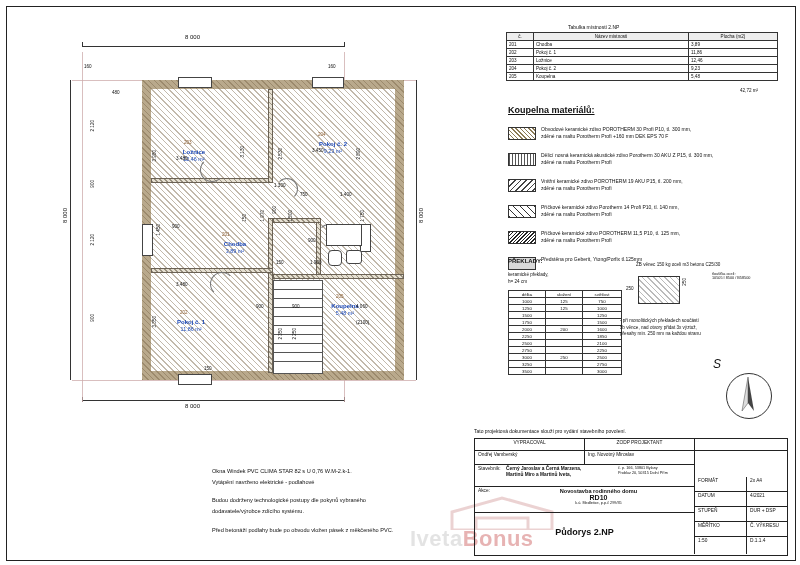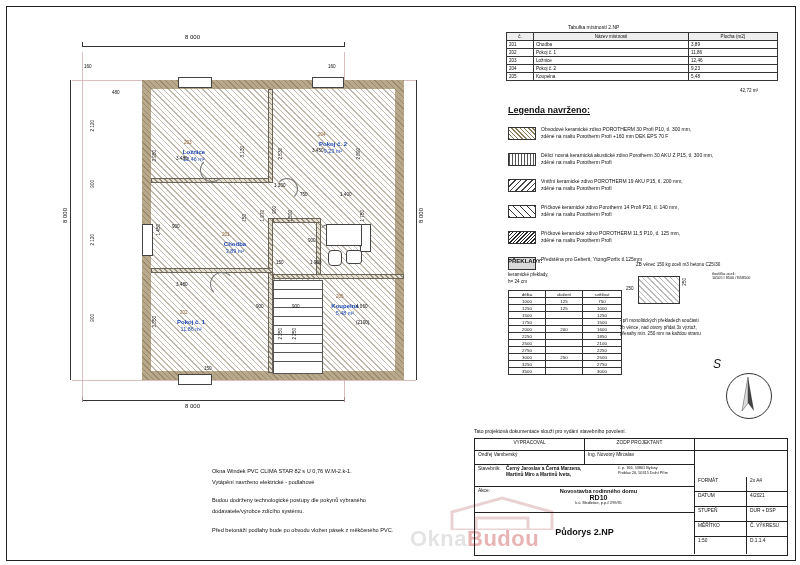--- a/index.html
+++ b/index.html
@@ -282,7 +282,7 @@
   </table>
 <div class="dim" style="left:740px;top:88px;">42,72 m²</div>
 
-<div class="legend-title">Legenda navrženo:</div>
+<div class="legend-title">Koupelna materiálů:</div>
 
 <div class="leg-row" style="top:126px;">
   <span class="sw a"></span>

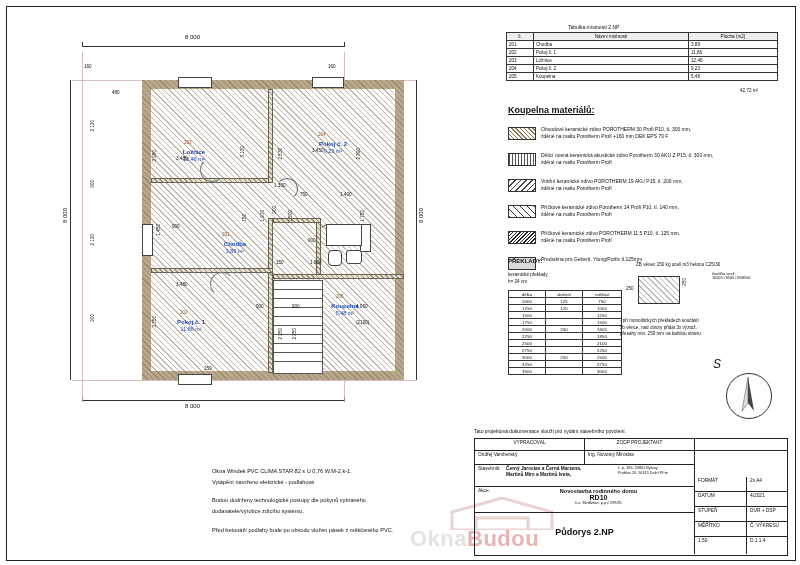--- a/index.html
+++ b/index.html
@@ -418,7 +418,7 @@
     <path d="M34 34 L34 22 L86 22 L86 34" fill="none" stroke="#d9a7a7" stroke-width="3"></path>
   </svg>
   <div class="txt">
-    <span>Okna</span><span class="r">Budou</span>
+    <span>Iveta</span><span class="r">Budou</span>
   </div>
 </div>
 

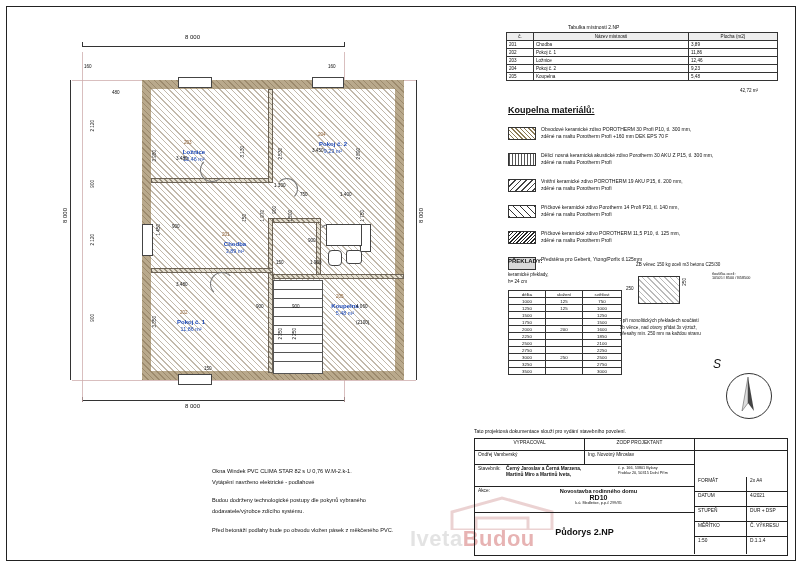--- a/index.html
+++ b/index.html
@@ -418,7 +418,7 @@
     <path d="M34 34 L34 22 L86 22 L86 34" fill="none" stroke="#d9a7a7" stroke-width="3"></path>
   </svg>
   <div class="txt">
-    <span>Iveta</span><span class="r">Budou</span>
+    <span>Iveta</span><span class="r">Bonus</span>
   </div>
 </div>
 

